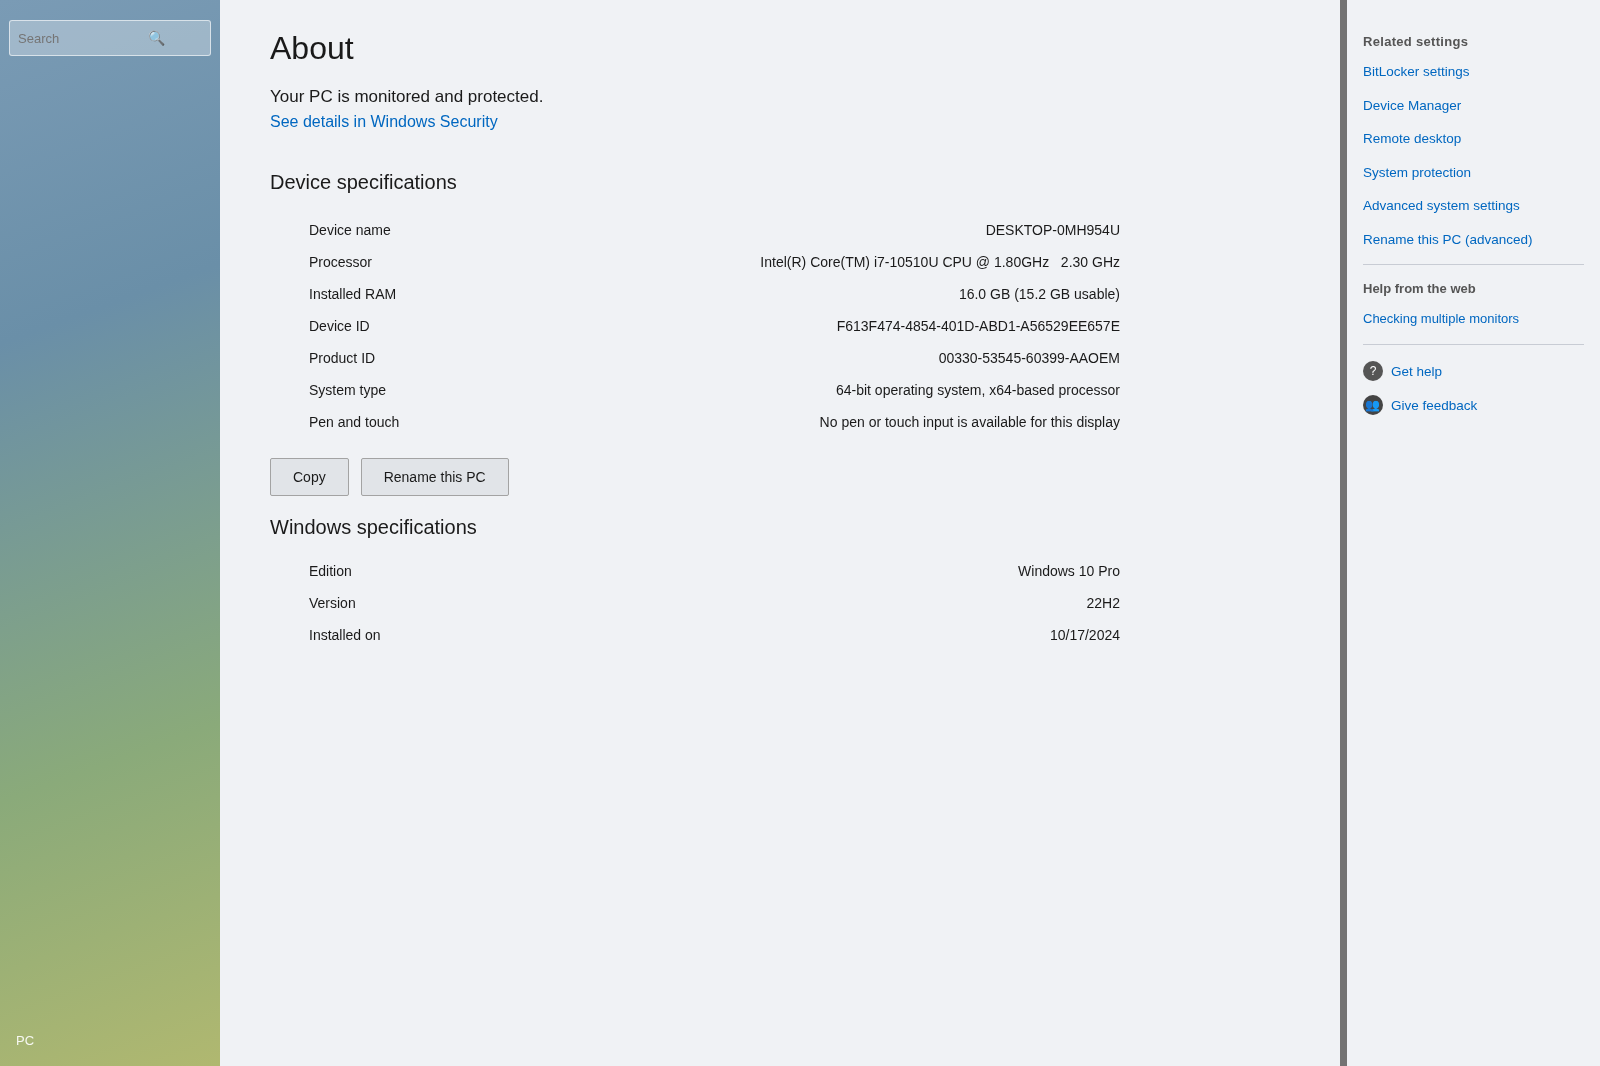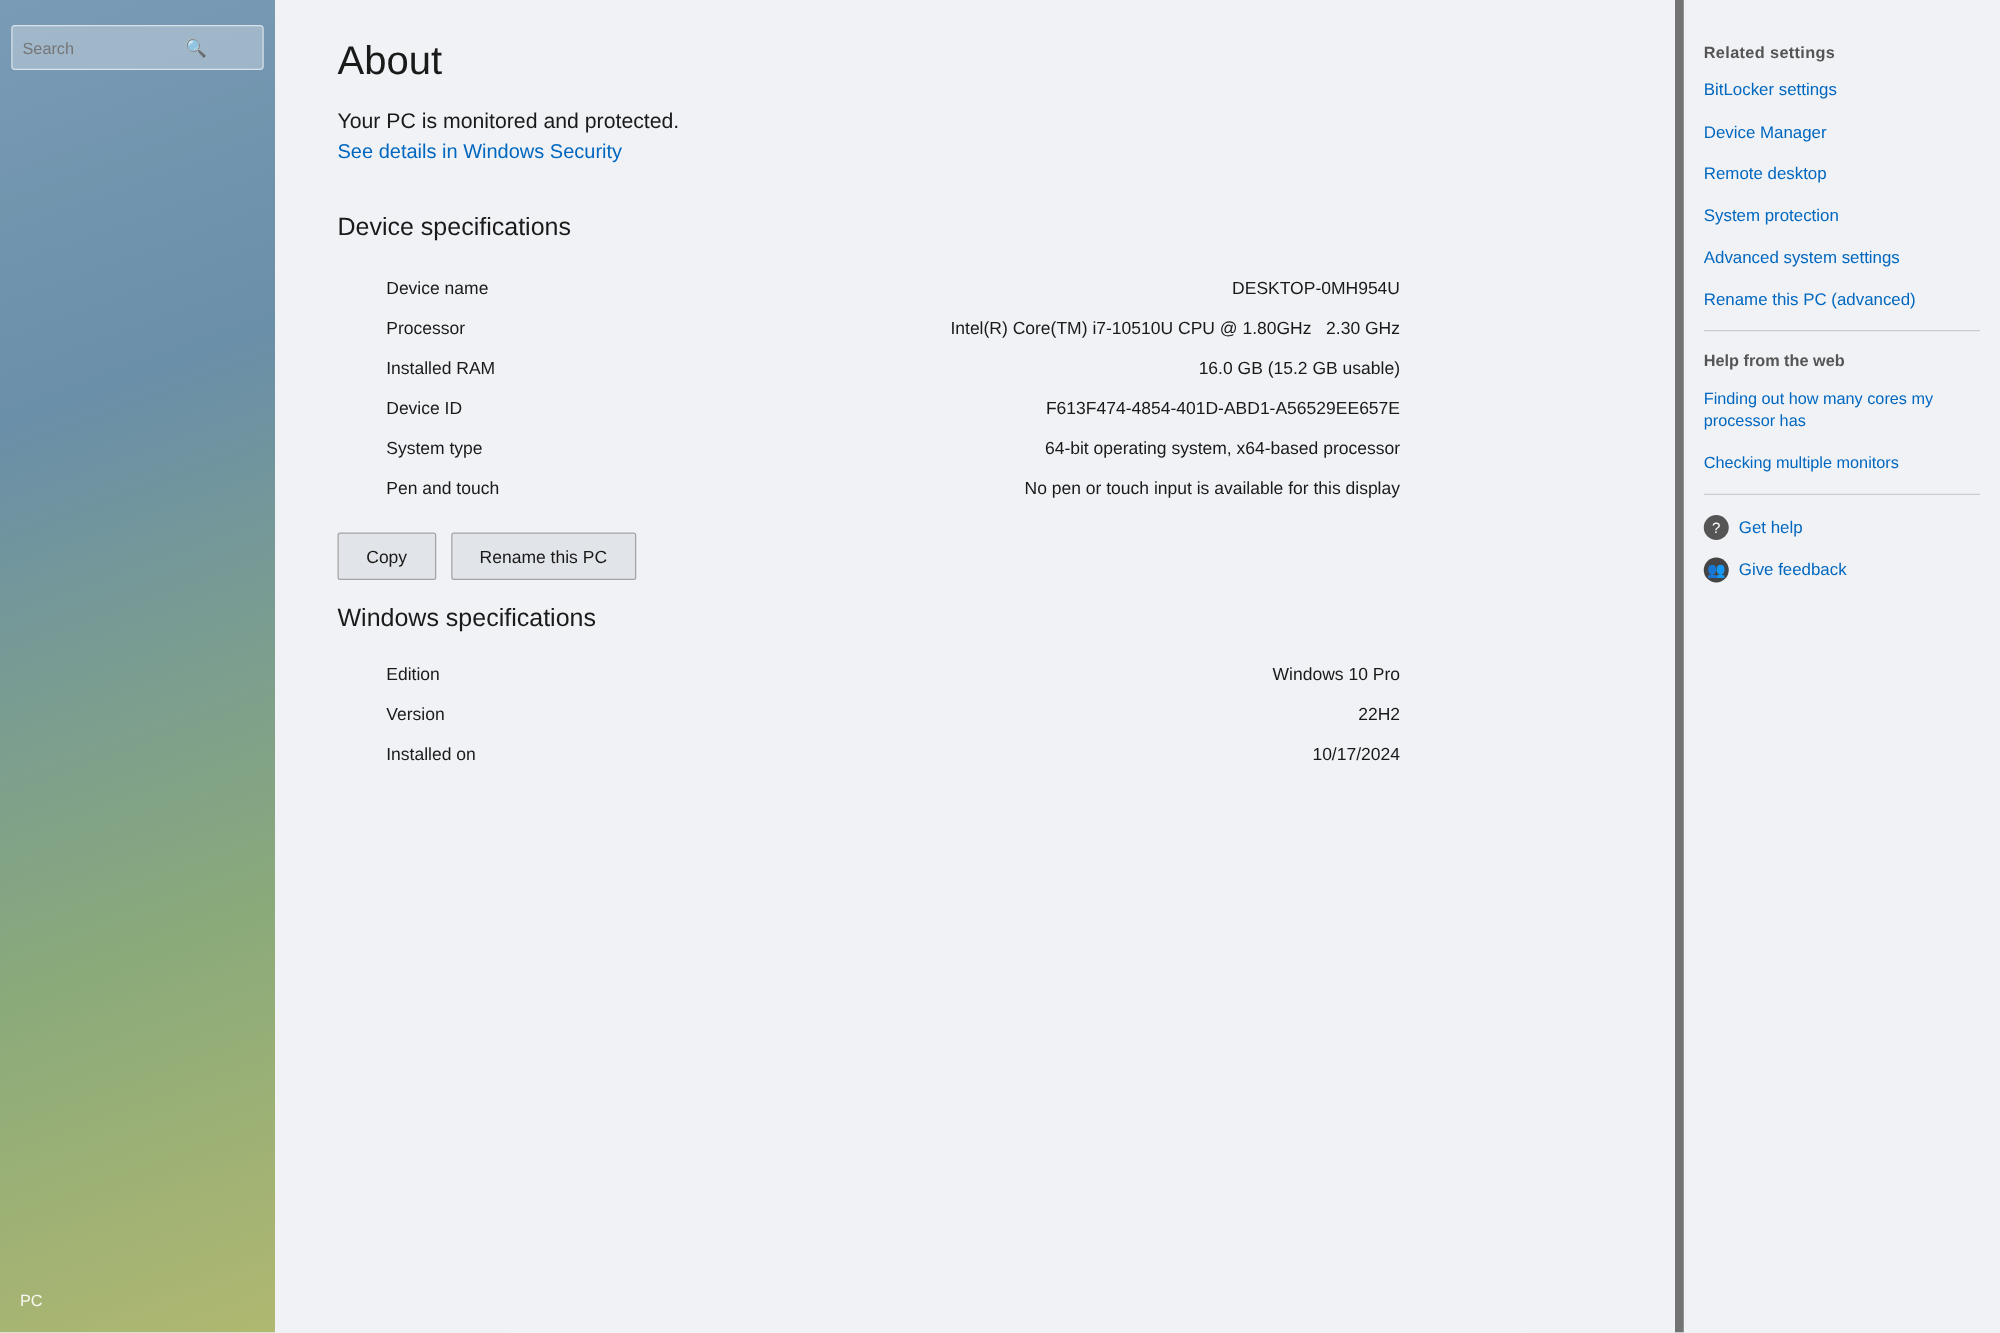--- a/index.html
+++ b/index.html
@@ -319,7 +319,6 @@
   <div class="help-title">Help from the web</div>
 
   <div class="help-links-section">
-    <a class="help-link" href="#">Finding out how many cores my processor has</a>
     <a class="help-link" href="#">Checking multiple monitors</a>
   </div>
 

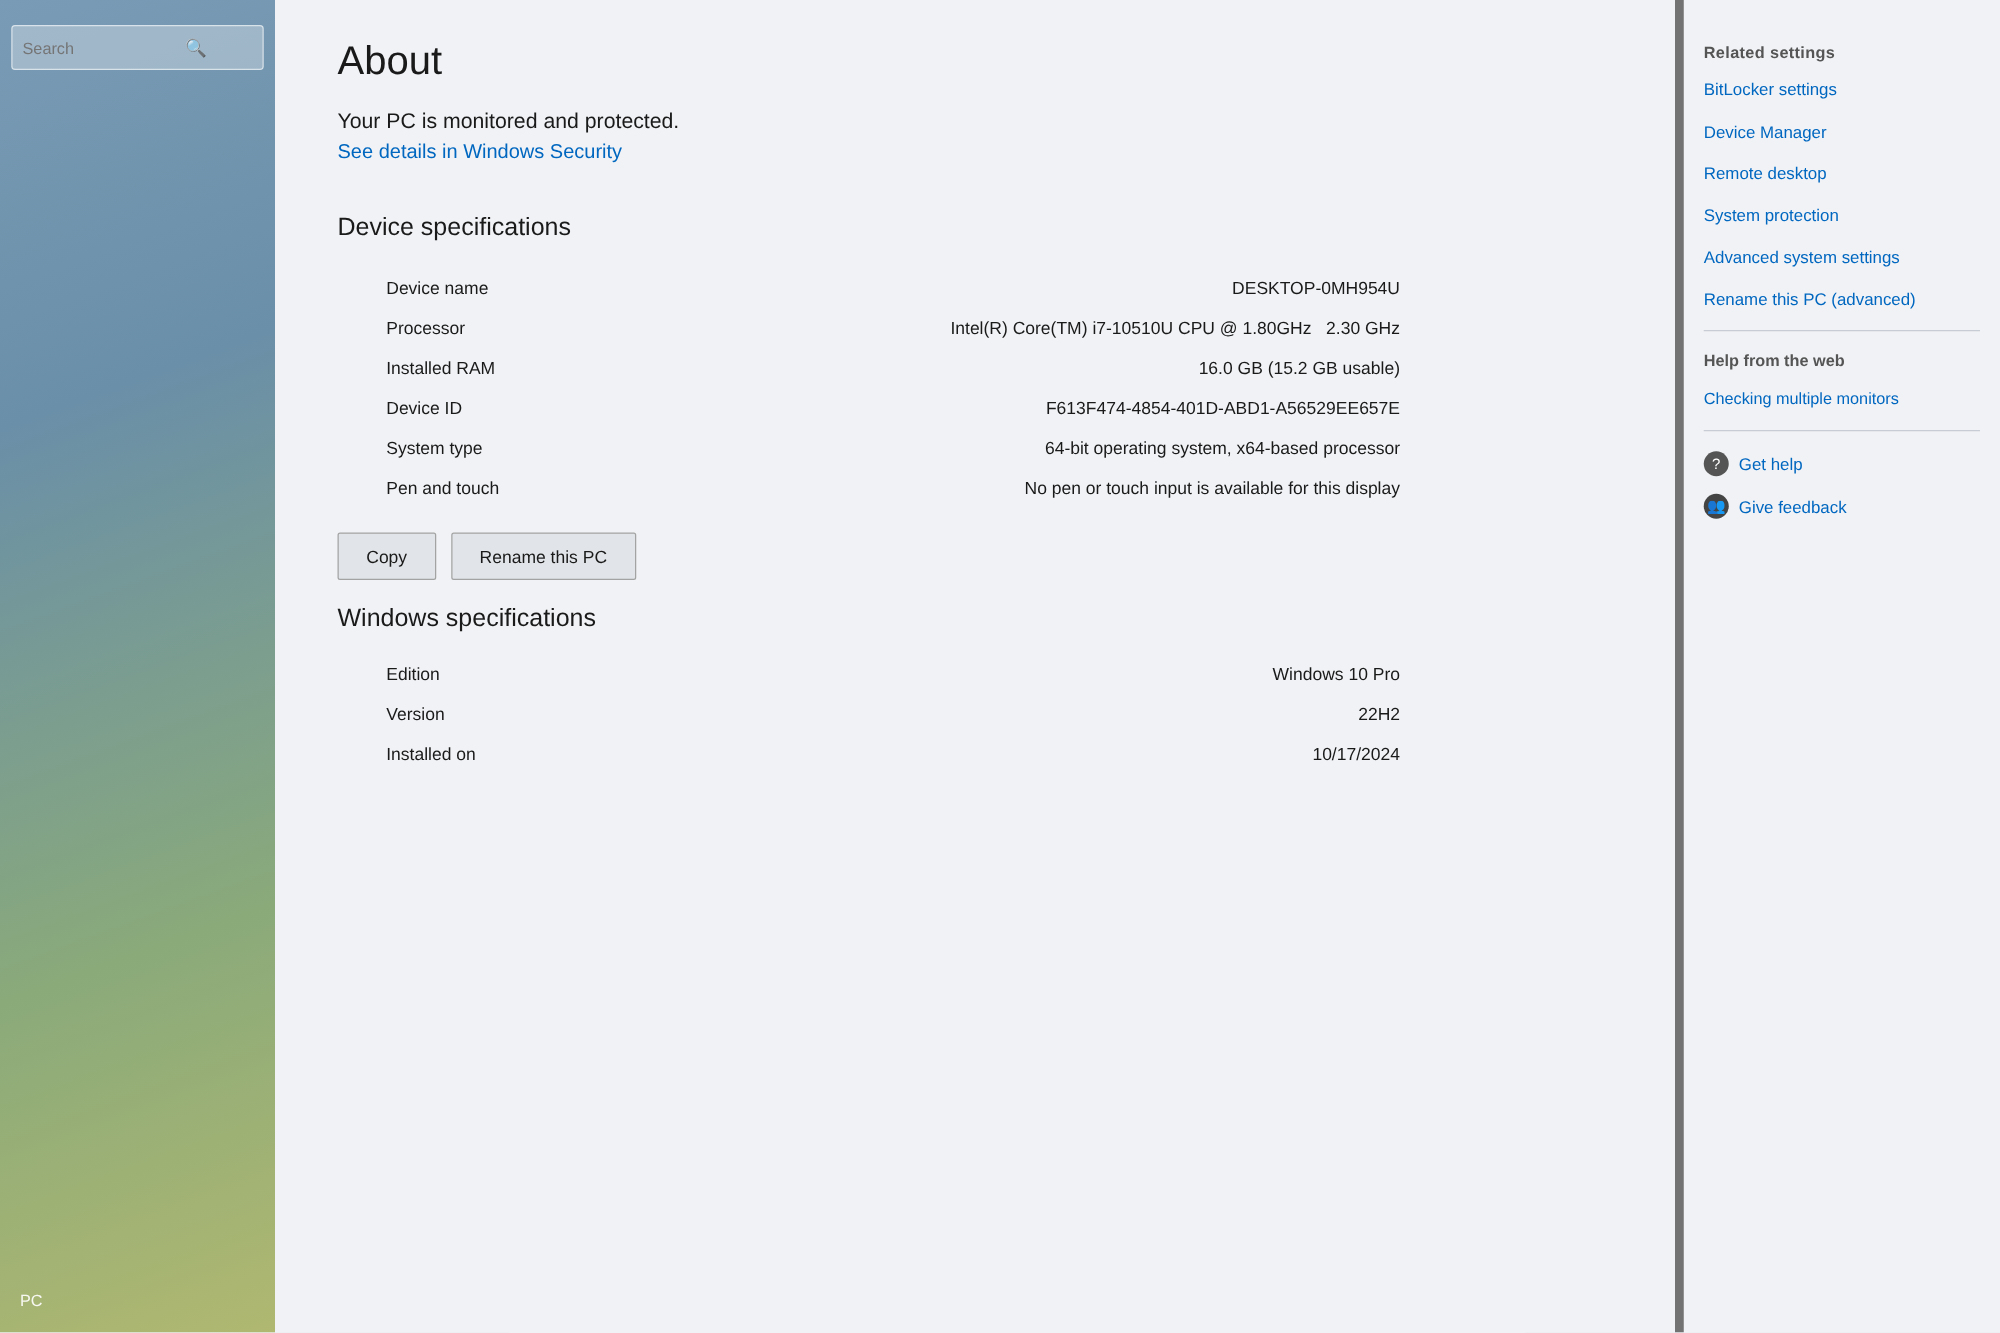--- a/index.html
+++ b/index.html
@@ -270,6 +270,10 @@
       <span class="spec-value">F613F474-4854-401D-ABD1-A56529EE657E</span>
     </div>
     <div class="spec-row">
+      <span class="spec-label">Product ID</span>
+      <span class="spec-value">00330-53545-60399-AAOEM</span>
+    </div>
+    <div class="spec-row">
       <span class="spec-label">System type</span>
       <span class="spec-value">64-bit operating system, x64-based processor</span>
     </div>

